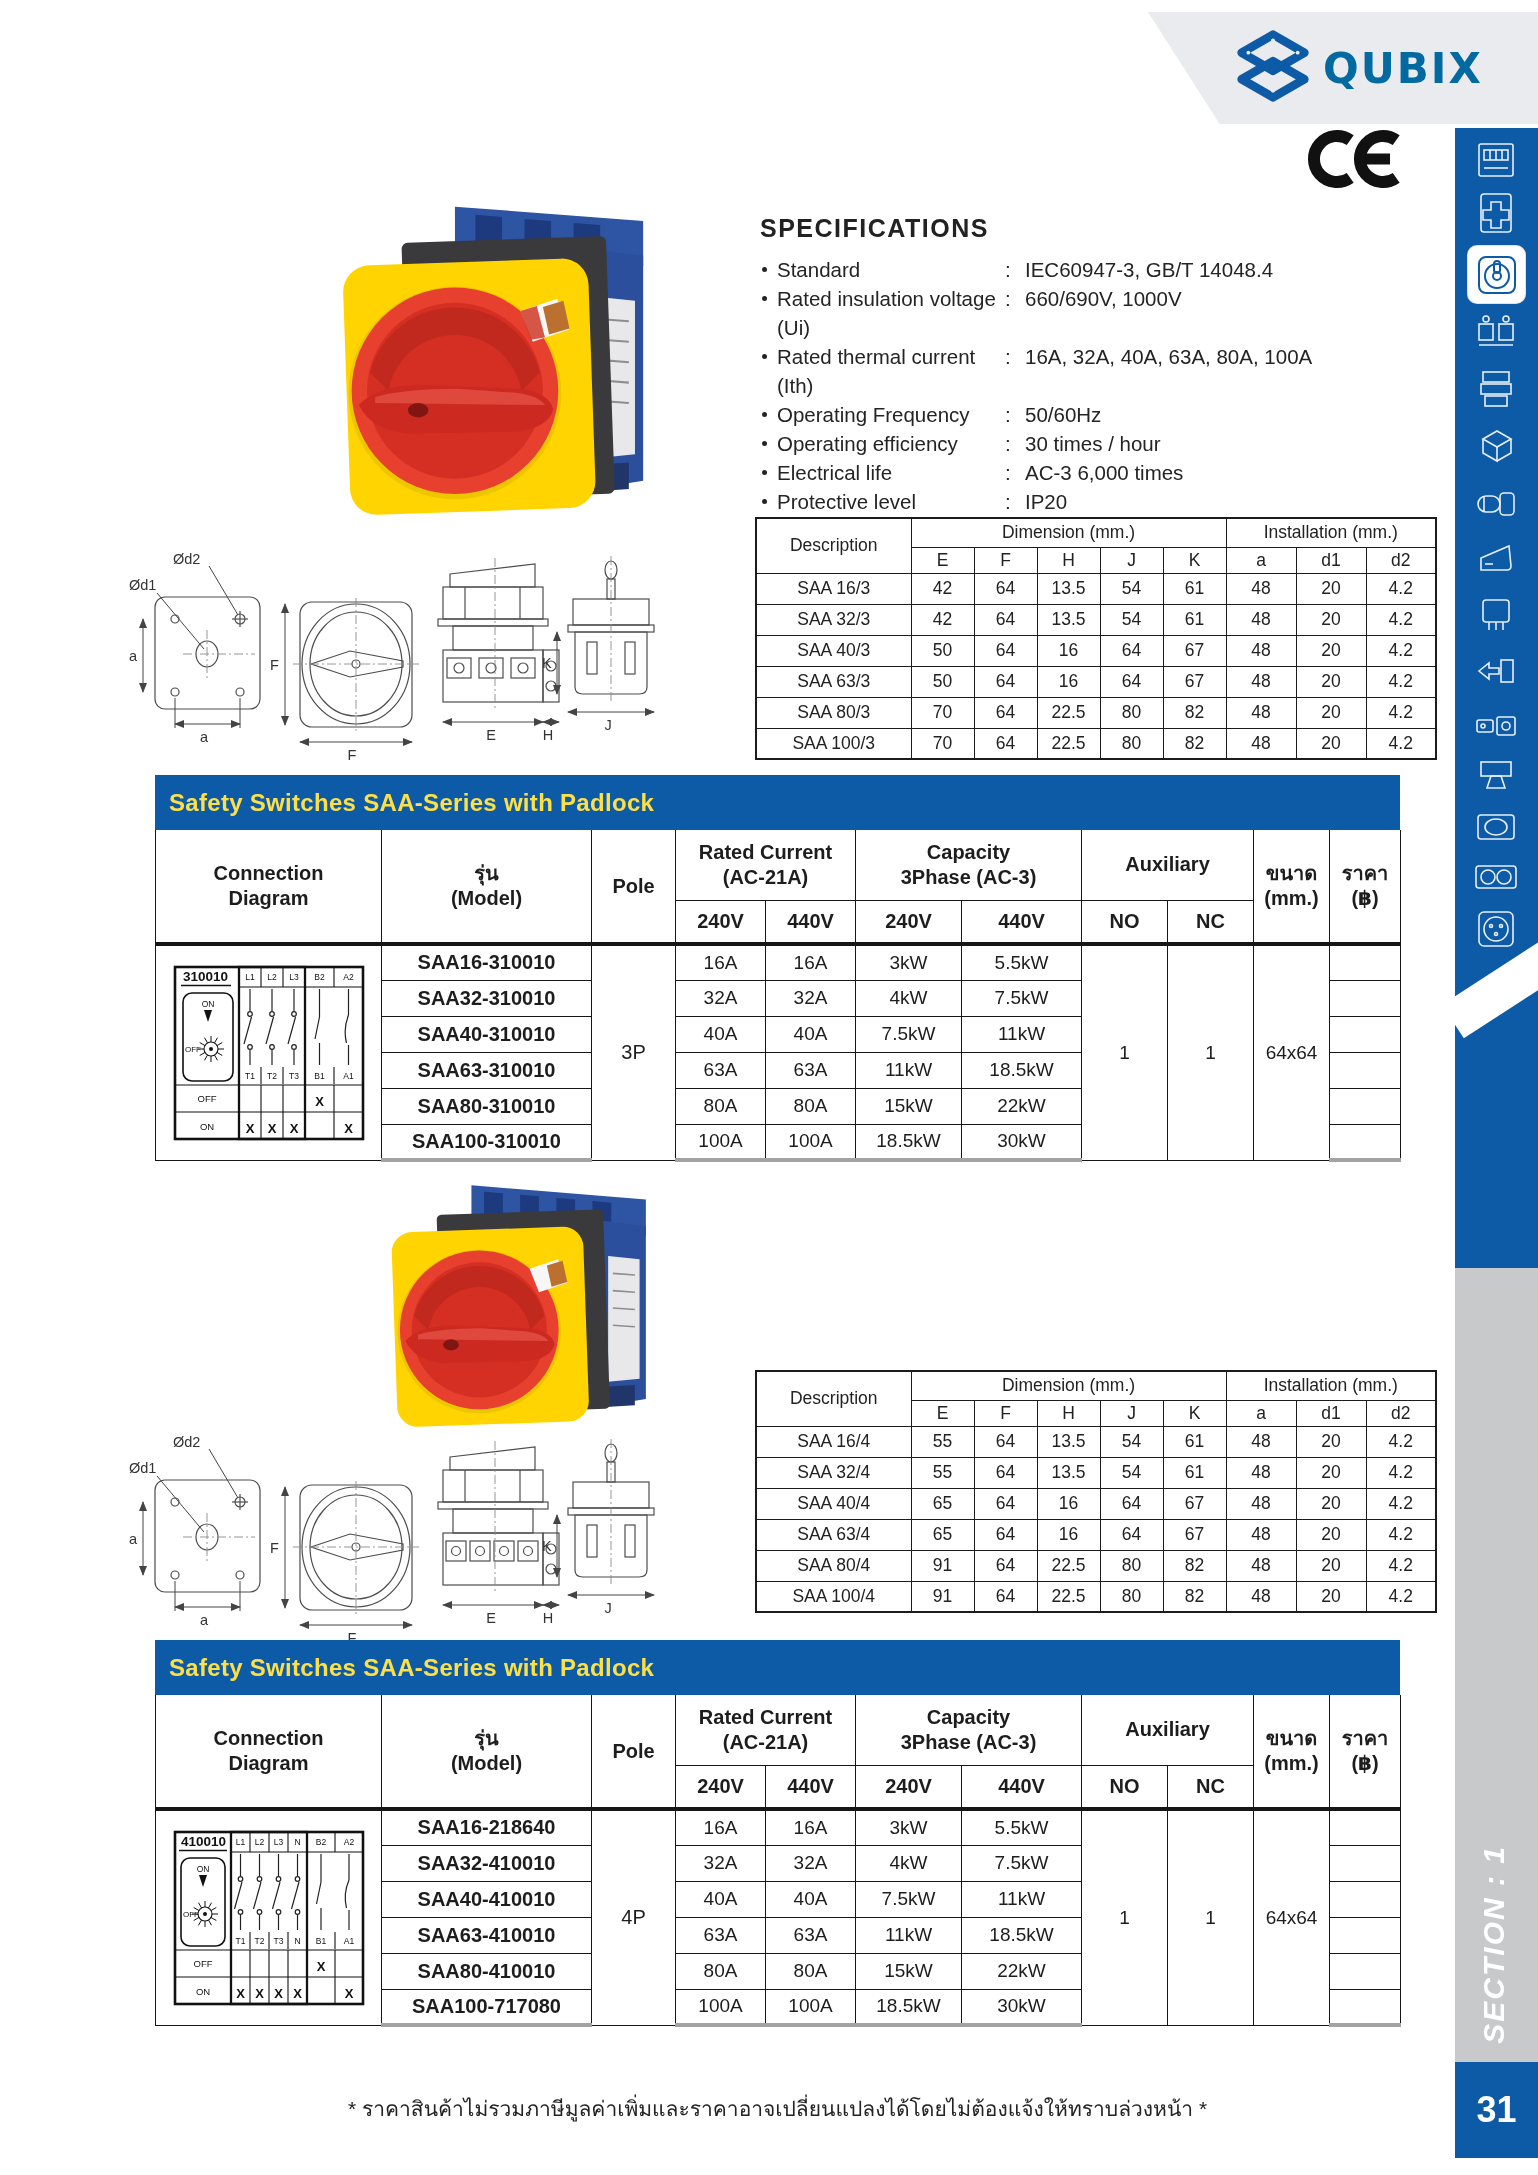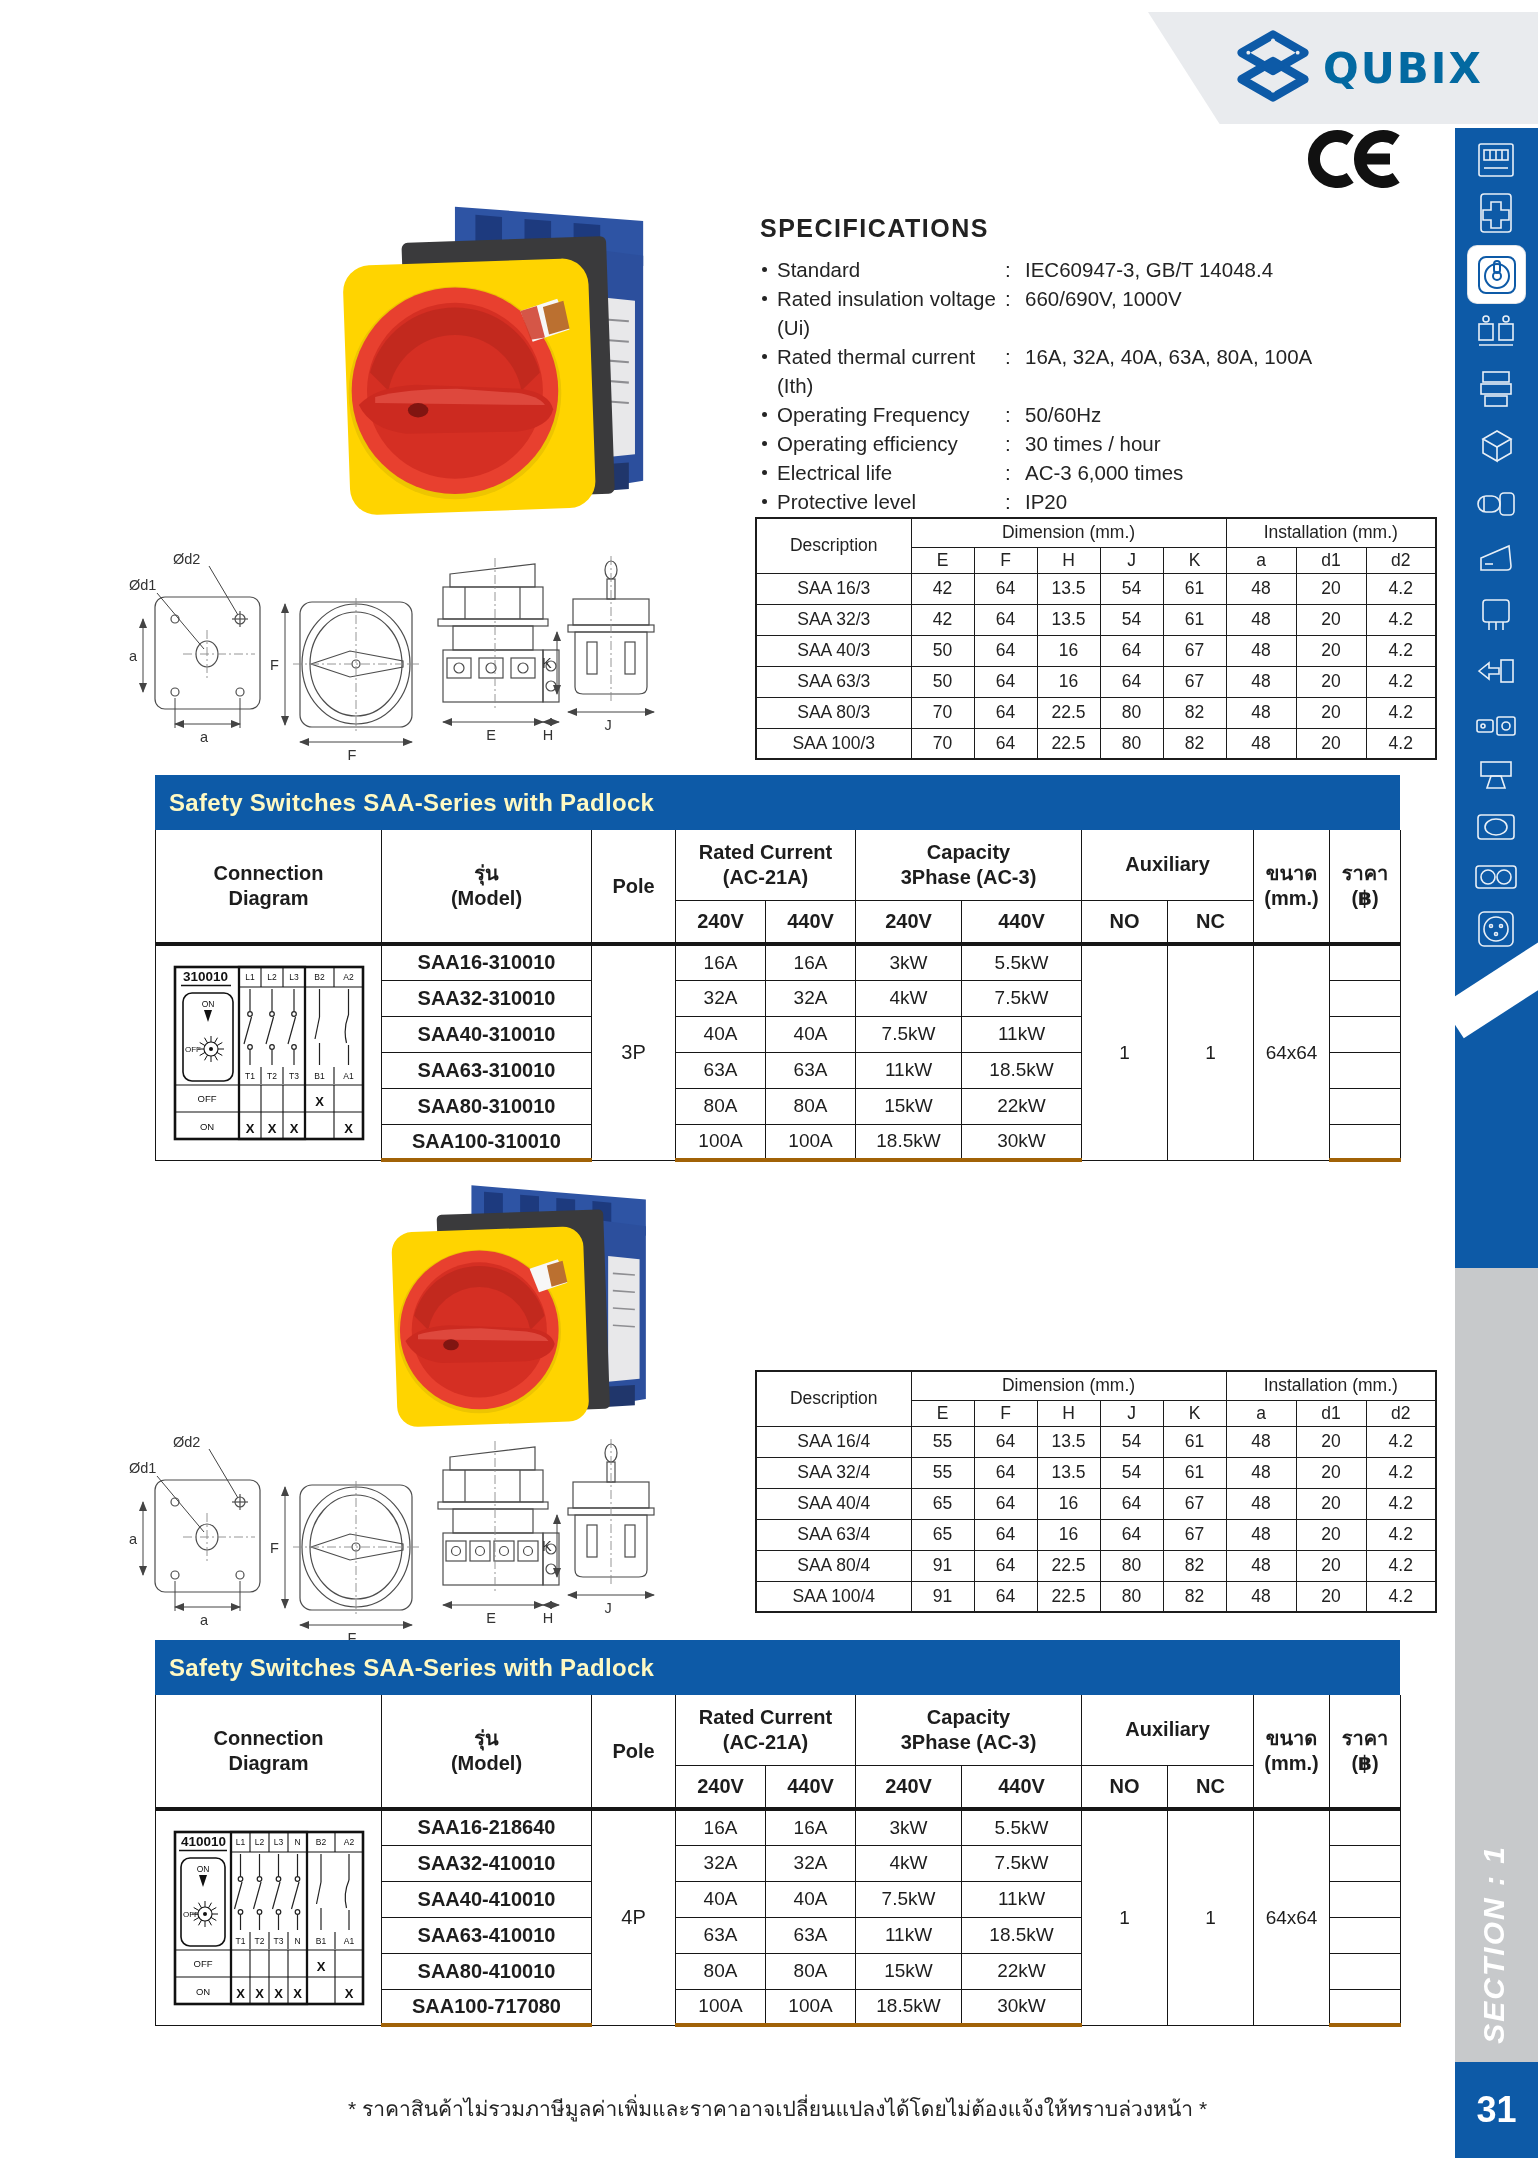--- a/index.html
+++ b/index.html
@@ -26,7 +26,7 @@
   .dim-table{border:2.4px solid #1c1c1c}
 
   
-  .series-banner{background:#0d5aa7;color:#fef9c3;font-size:24px;font-weight:bold;line-height:55px;height:55px;padding-left:14px;letter-spacing:.3px}
+  .series-banner{background:#0d5aa7;color:#fde047;font-size:24px;font-weight:bold;line-height:55px;height:55px;padding-left:14px;letter-spacing:.3px}
 
   
   .prod-table{border-collapse:collapse;table-layout:fixed;width:1245px;background:#fff}

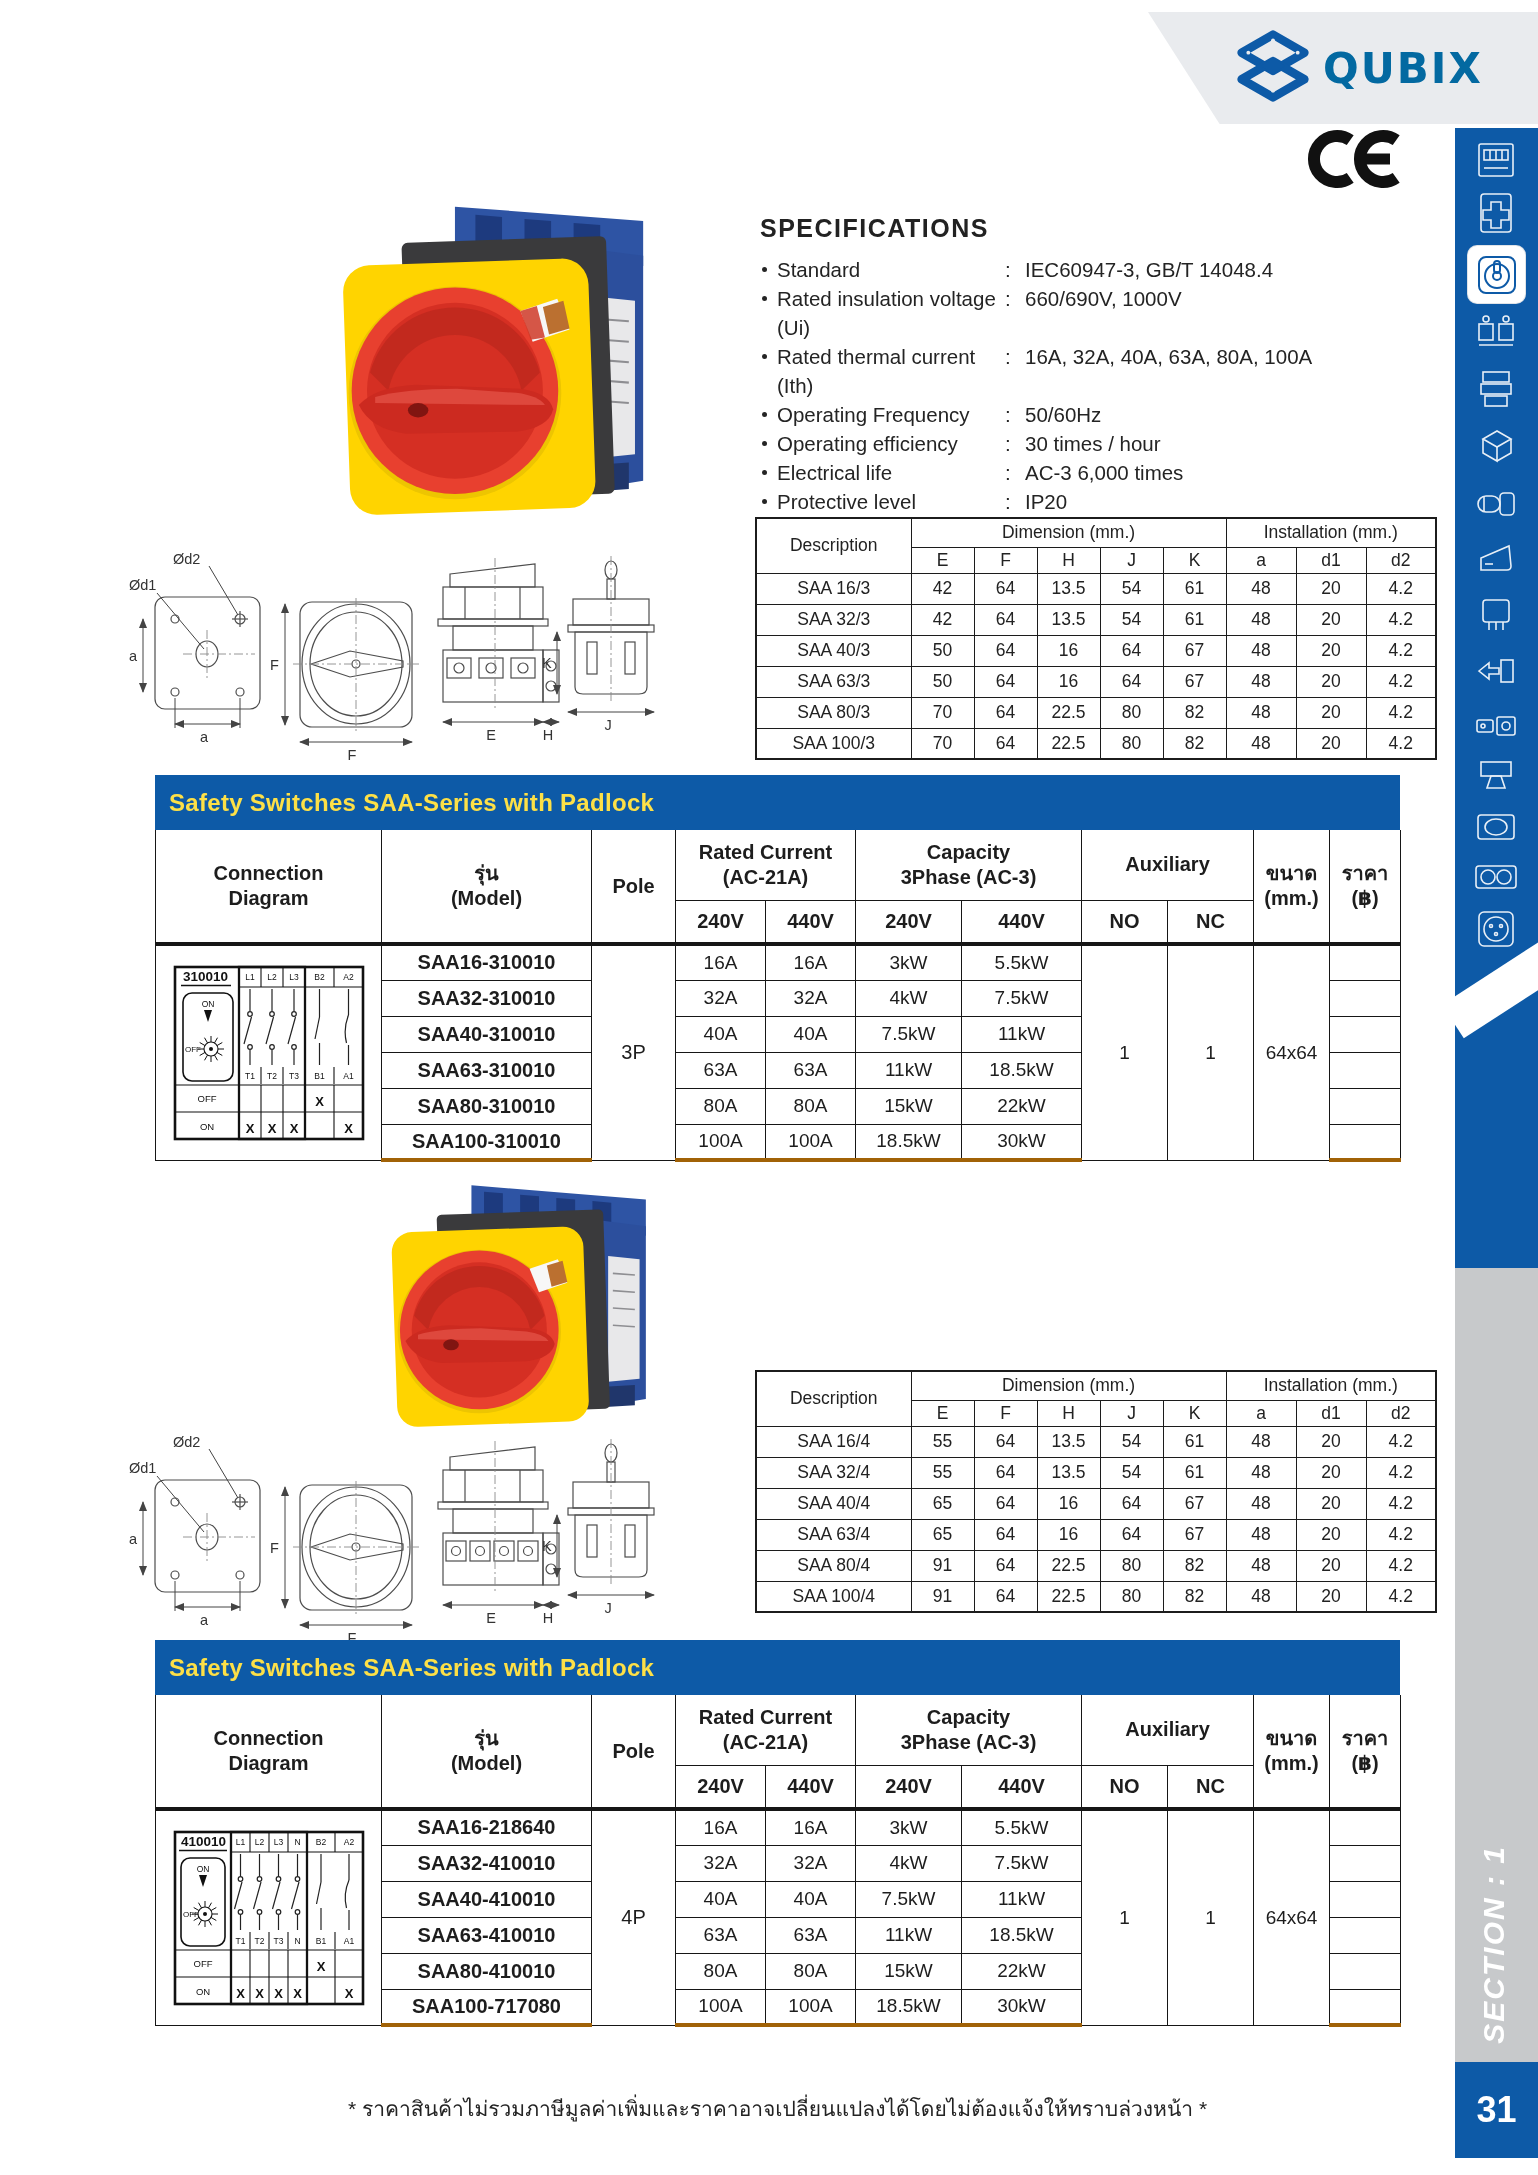--- a/index.html
+++ b/index.html
@@ -33,7 +33,7 @@
   .prod-table th{border:1.7px solid #161616;border-top:none;font-weight:600;font-size:20px;color:#1d1d1d;padding:0}
   .prod-table td{border:1.7px solid #161616;text-align:center;font-size:19px;color:#1d1d1d;padding:0}
   .prod-table .hb{border-bottom:4.5px solid #161616}
-  .prod-table tbody tr:last-child td{border-bottom:4px solid #a16207}
+  .prod-table tbody tr:last-child td{border-bottom:4px solid #a3a3a3}
   .prod-table .model{font-weight:bold;font-size:20px}
   .prod-table .pole{font-size:20px}
   .l{display:block;line-height:1.25}

